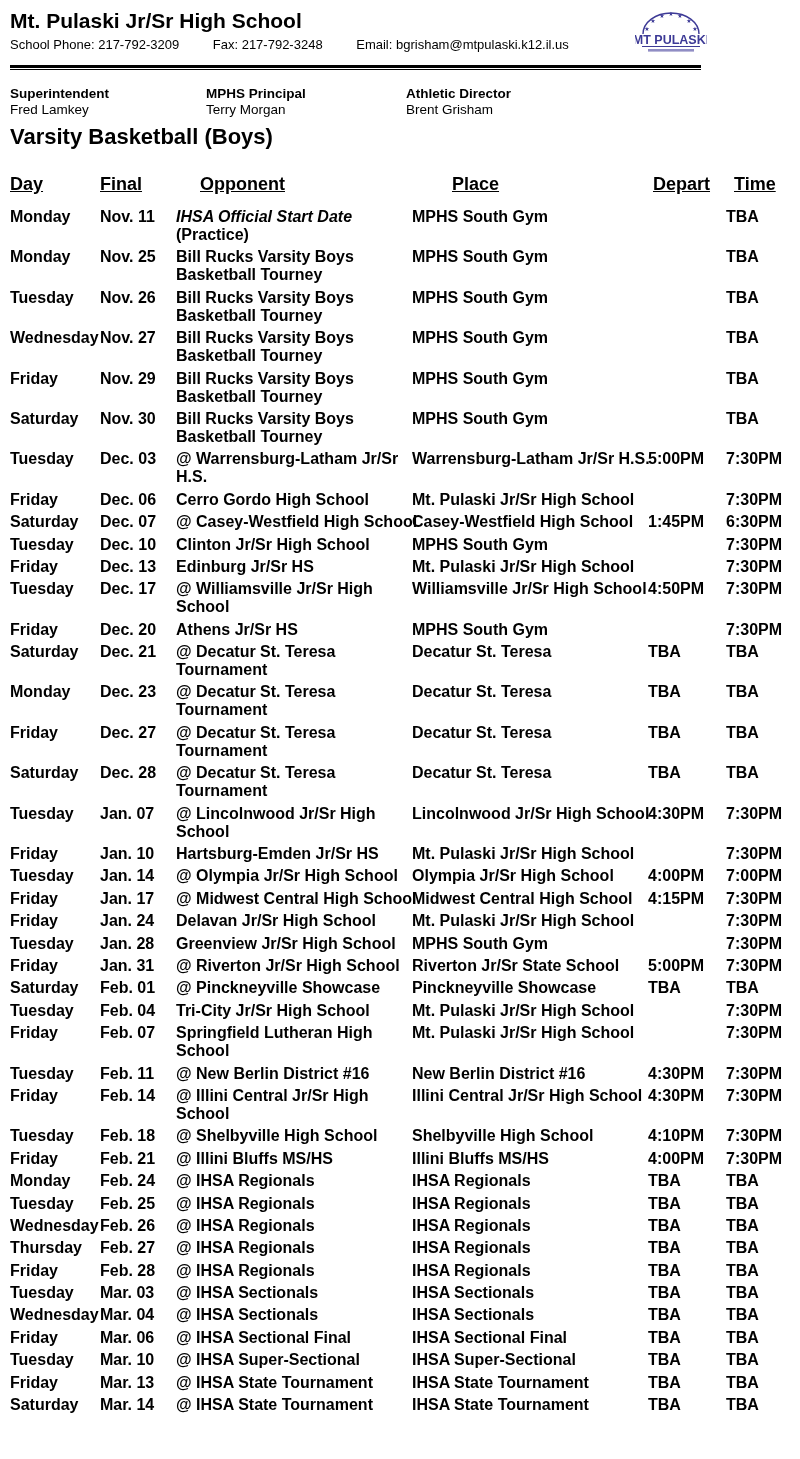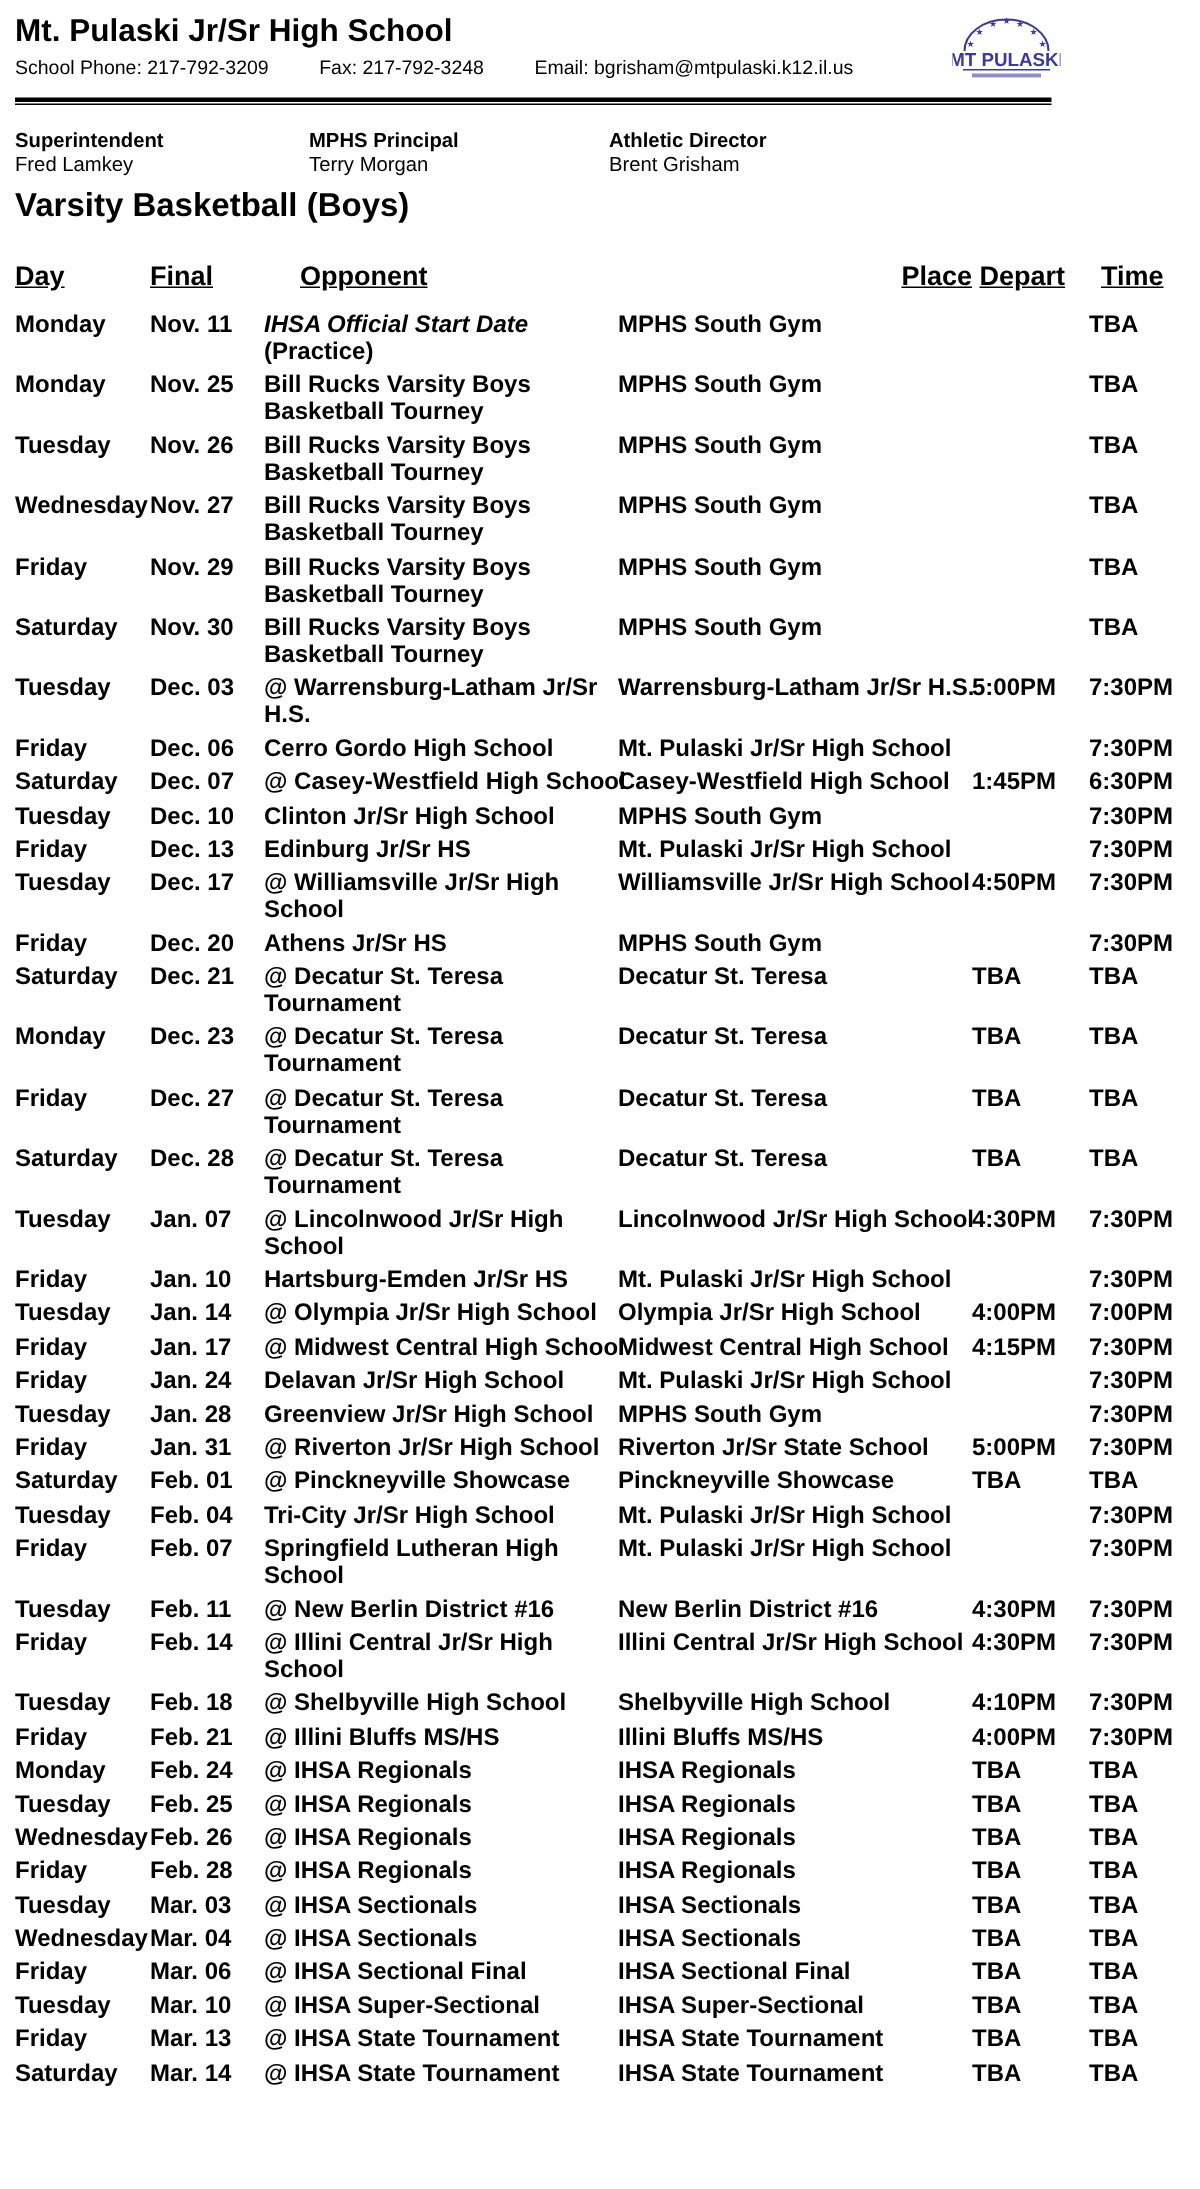--- a/index.html
+++ b/index.html
@@ -50,7 +50,7 @@
   }
   .sched th span { text-decoration: underline; }
   .sched th.h-opp    { padding-left: 24px; }
-  .sched th.h-place  { padding-left: 40px; text-align: right; }
+  .sched th.h-place  { padding-left: 40px; }
   .sched th.h-depart { padding-left: 5px; }
   .sched th.h-time   { padding-left: 8px; }
   .sched td { vertical-align: top; padding: 2px 0 2.4px 0; white-space: nowrap; }

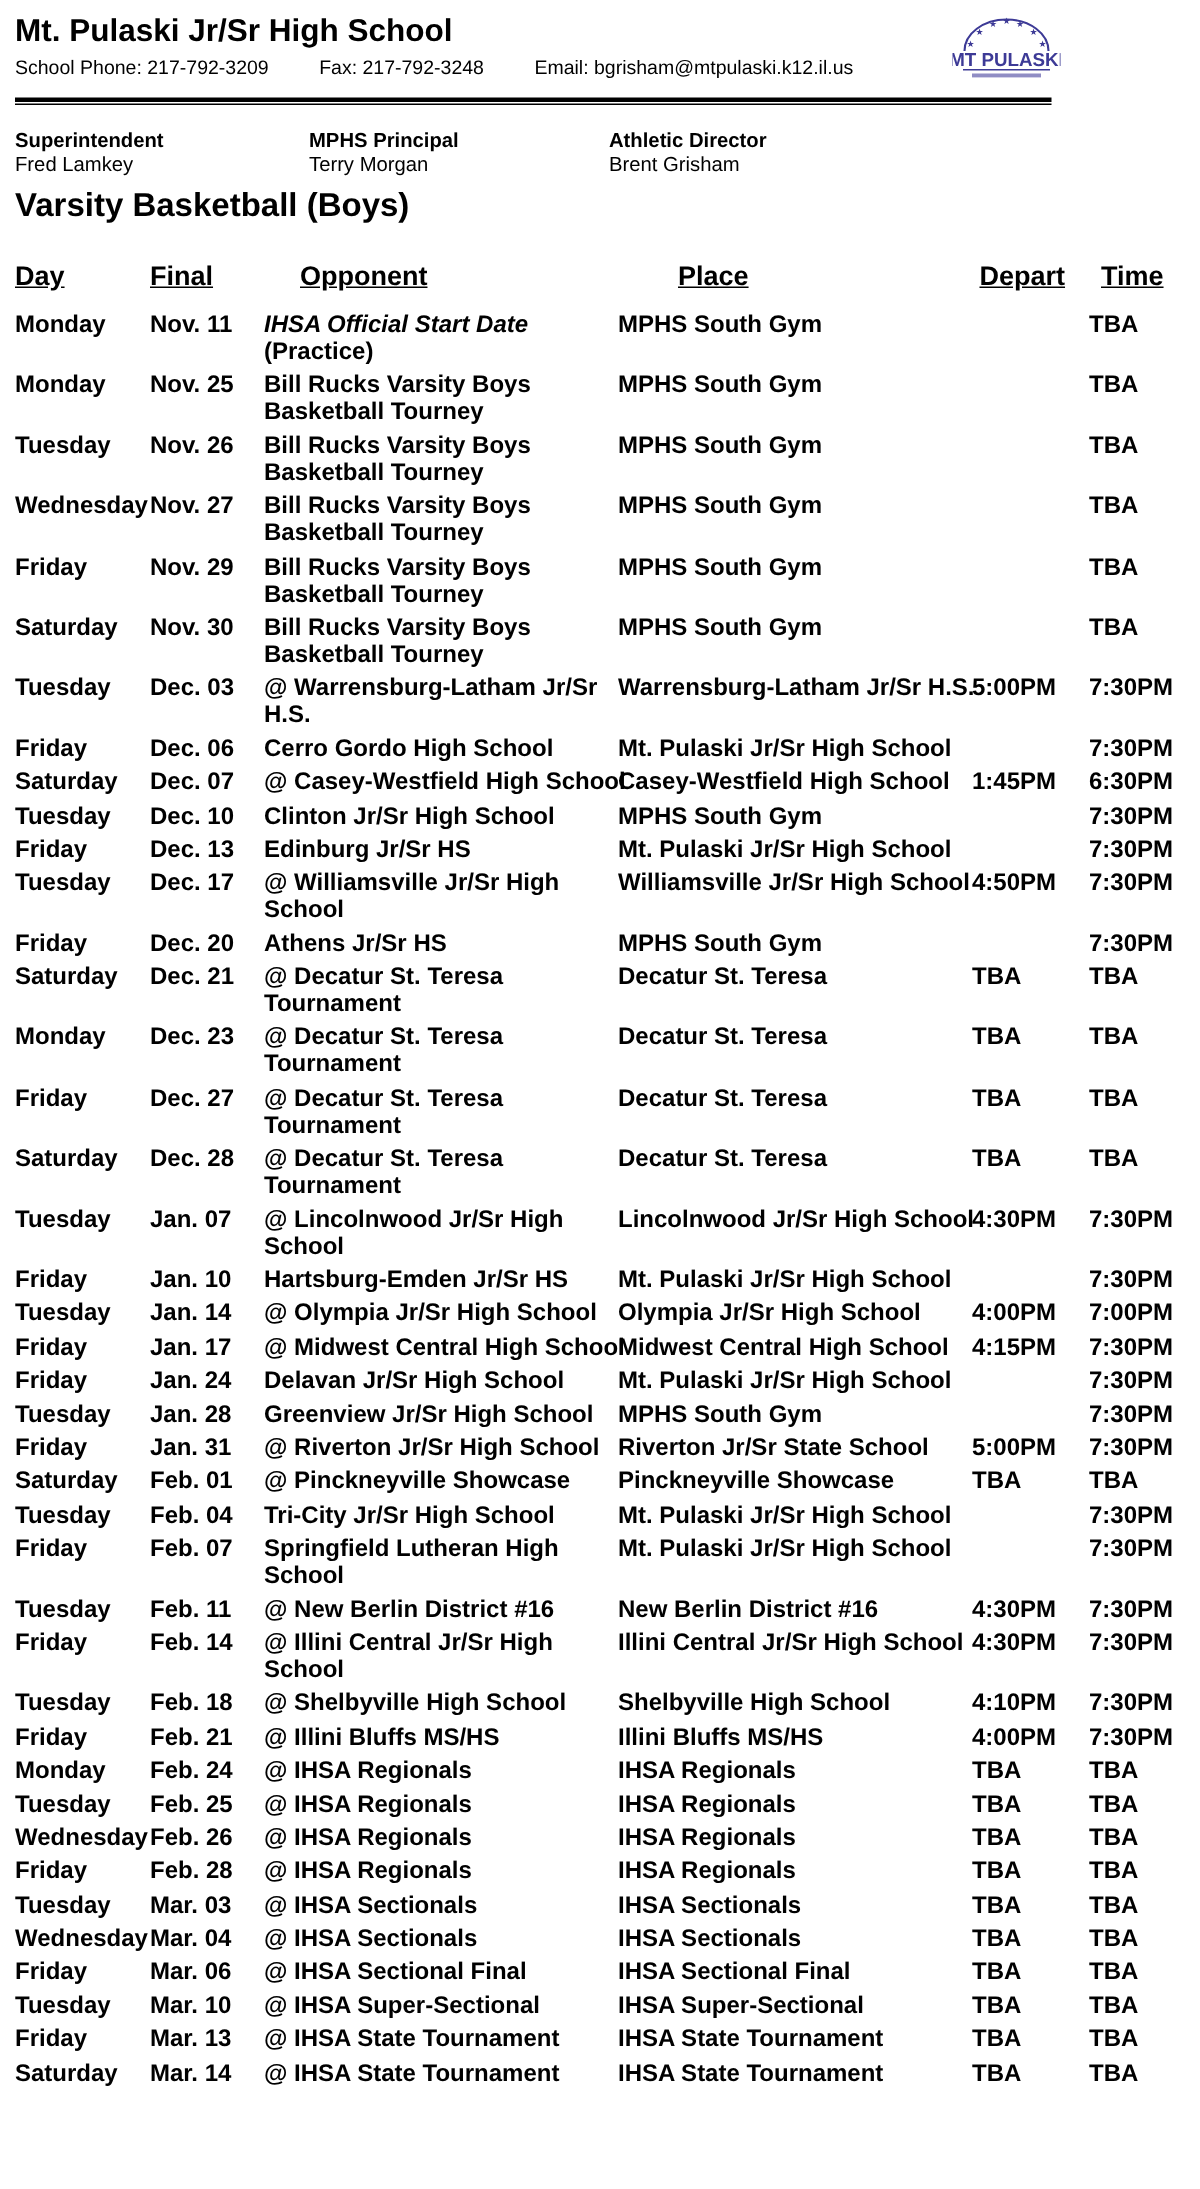--- a/index.html
+++ b/index.html
@@ -483,6 +483,16 @@
           <td class="c-time">TBA</td>
         </tr>
         <tr>
+          <td class="c-day">Thursday</td>
+          <td class="c-date">Feb. 27</td>
+          <td class="c-opp">
+            <div>@ IHSA Regionals</div>
+          </td>
+          <td class="c-place">IHSA Regionals</td>
+          <td class="c-depart">TBA</td>
+          <td class="c-time">TBA</td>
+        </tr>
+        <tr>
           <td class="c-day">Friday</td>
           <td class="c-date">Feb. 28</td>
           <td class="c-opp">

